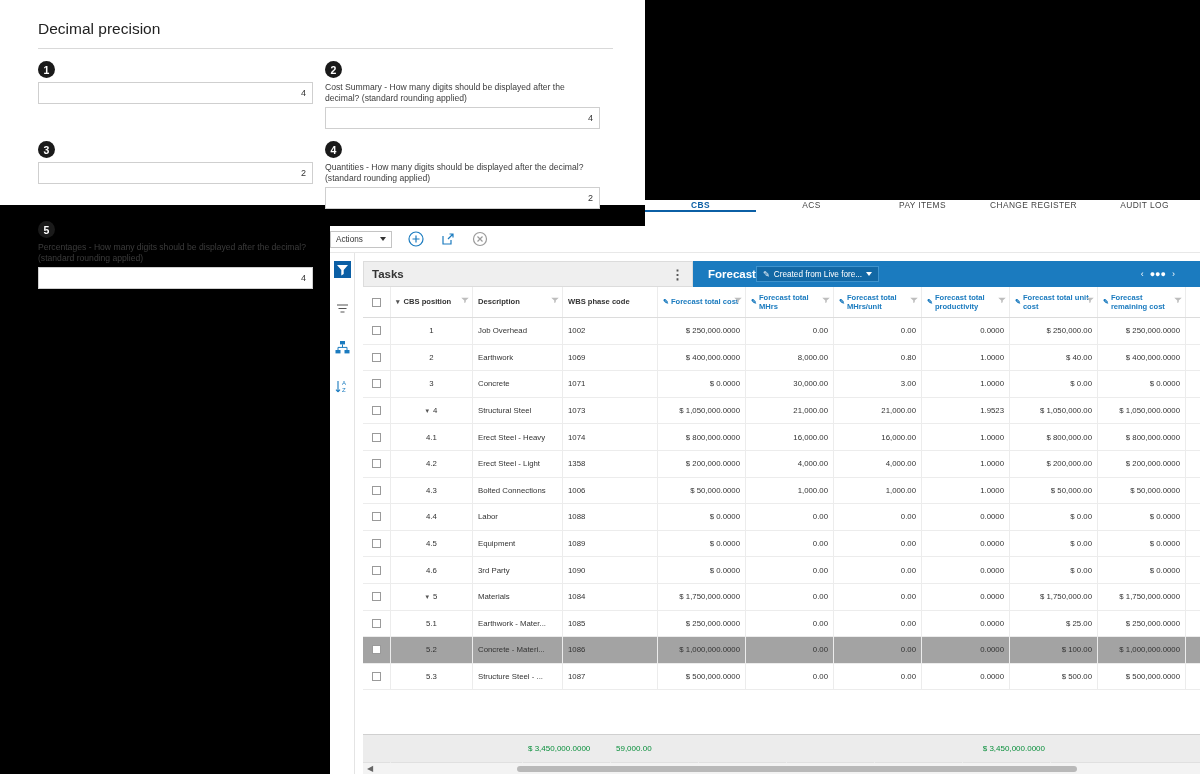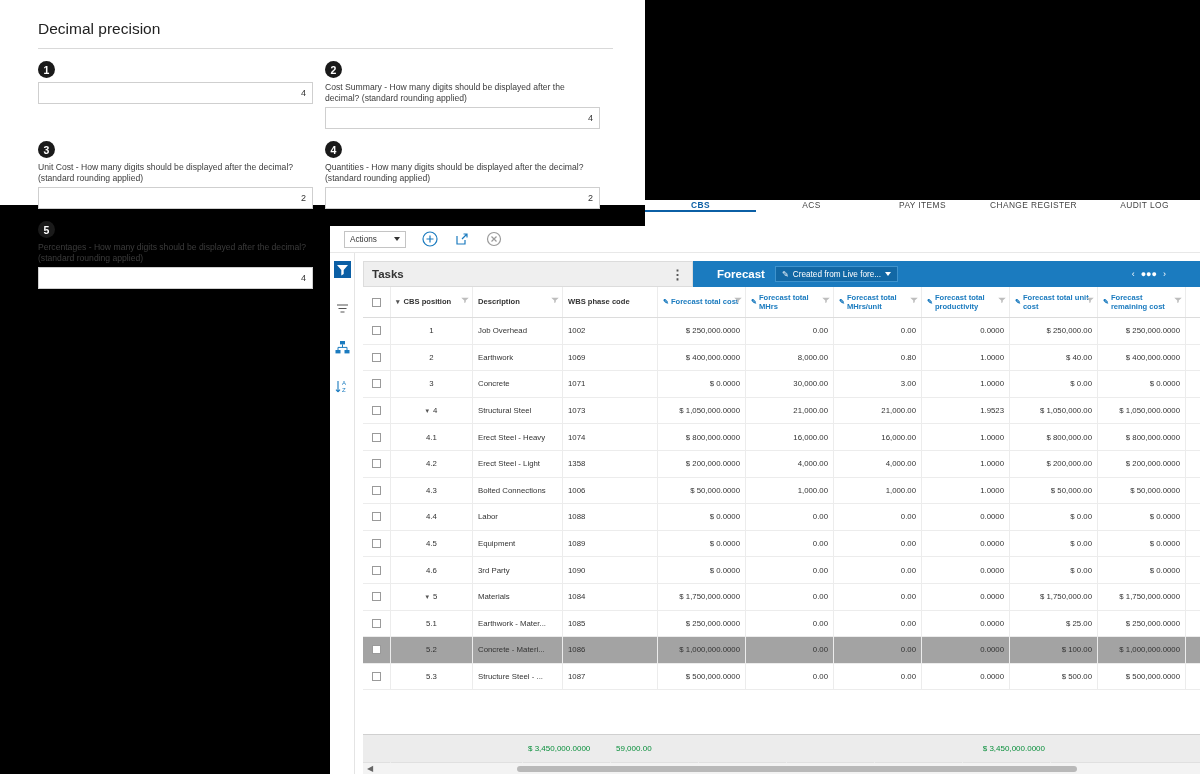--- a/index.html
+++ b/index.html
@@ -187,7 +187,6 @@
 
       <div class="field">
         <div class="badge">3</div>
-        <div class="field-label">Unit Cost - How many digits should be displayed after the decimal? (standard rounding applied)</div>
         <input class="field-input" value="2" style="">
       </div>
 

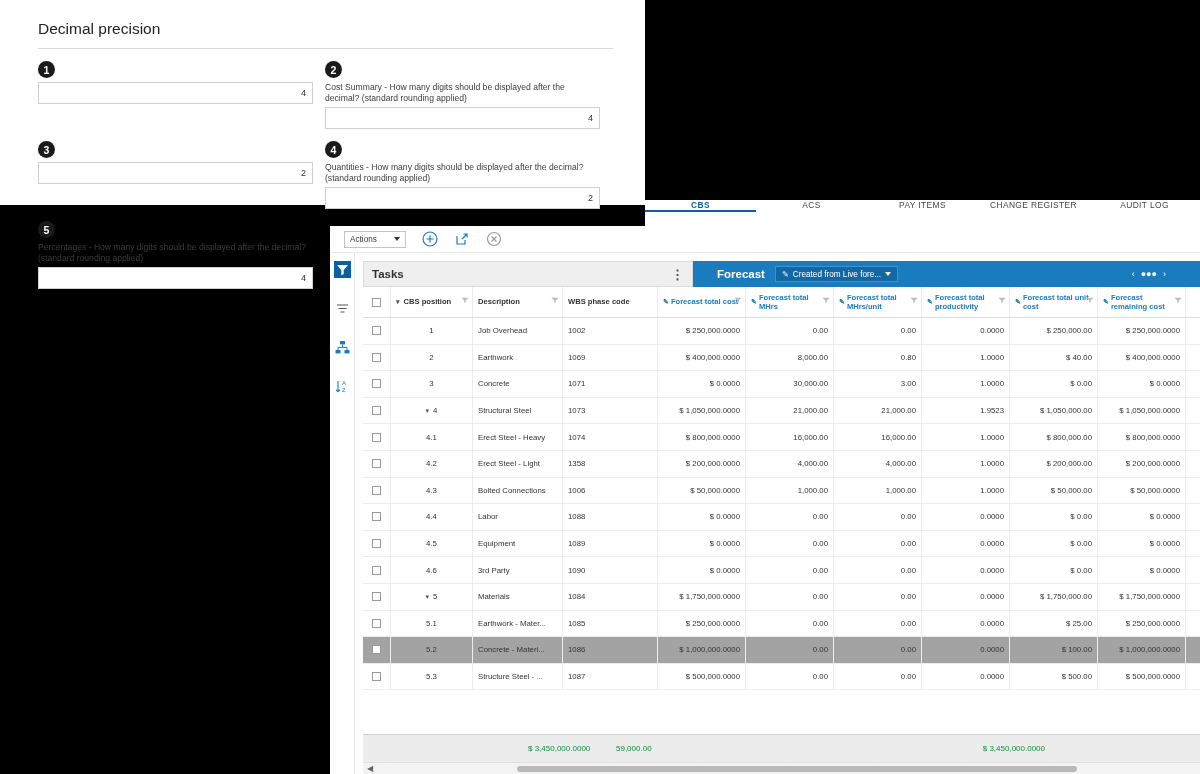--- a/index.html
+++ b/index.html
@@ -66,7 +66,7 @@
   }
   .toolbar {
     height: 27px; background: #fff; display: flex; align-items: center;
-    padding-left: 14px; gap: 16px; border-bottom: 1px solid #e8e8e8;
+    gap: 16px; border-bottom: 1px solid #e8e8e8;
   }
   .actions-btn {
     width: 62px; height: 17px; border: 1px solid #c4c4c4; background: #fff;

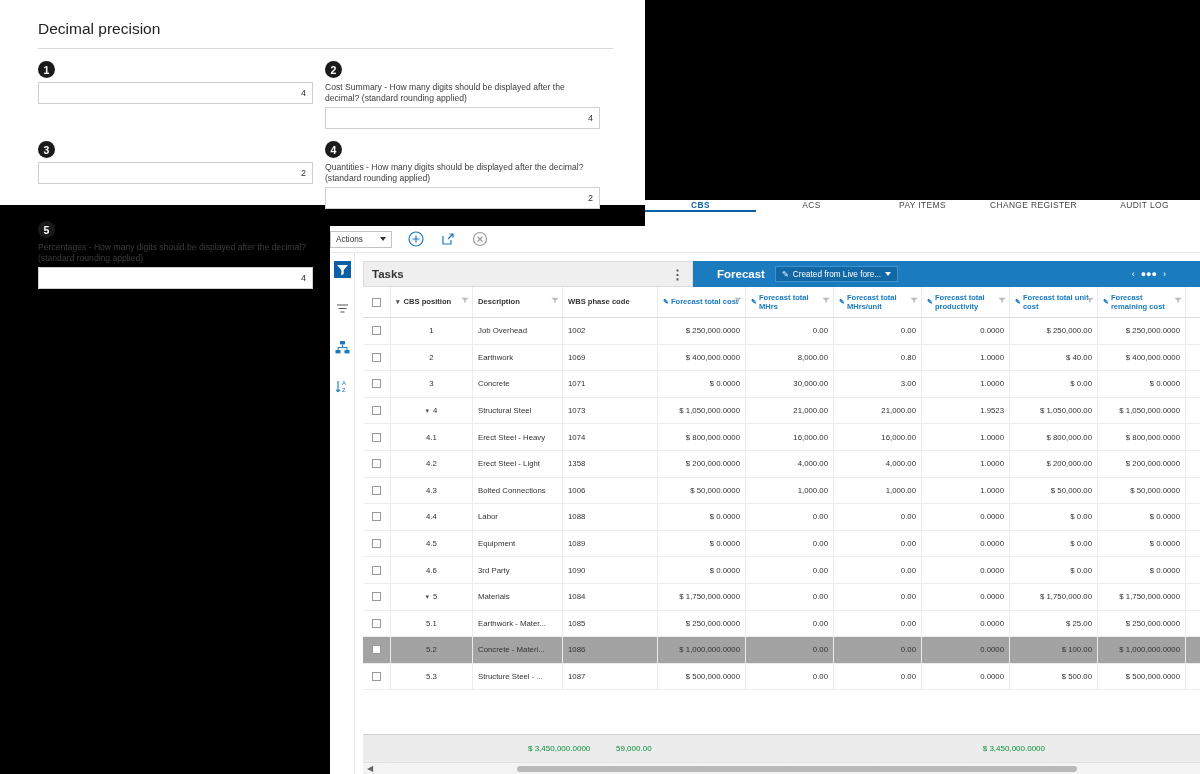--- a/index.html
+++ b/index.html
@@ -102,7 +102,7 @@
   .kebab { font-size: 13px; color: #555; letter-spacing: 0; cursor: pointer; line-height: 1; }
   .forecast-head {
     flex: 1; height: 26px; background: #1b7bbf; color: #fff;
-    display: flex; align-items: center; padding: 0 24px; gap: 10px; justify-content: center;
+    display: flex; align-items: center; padding: 0 15px;  justify-content: center;
   }
   .forecast-title { font-size: 11.5px; font-weight: 600; }
   .fc-chip {

